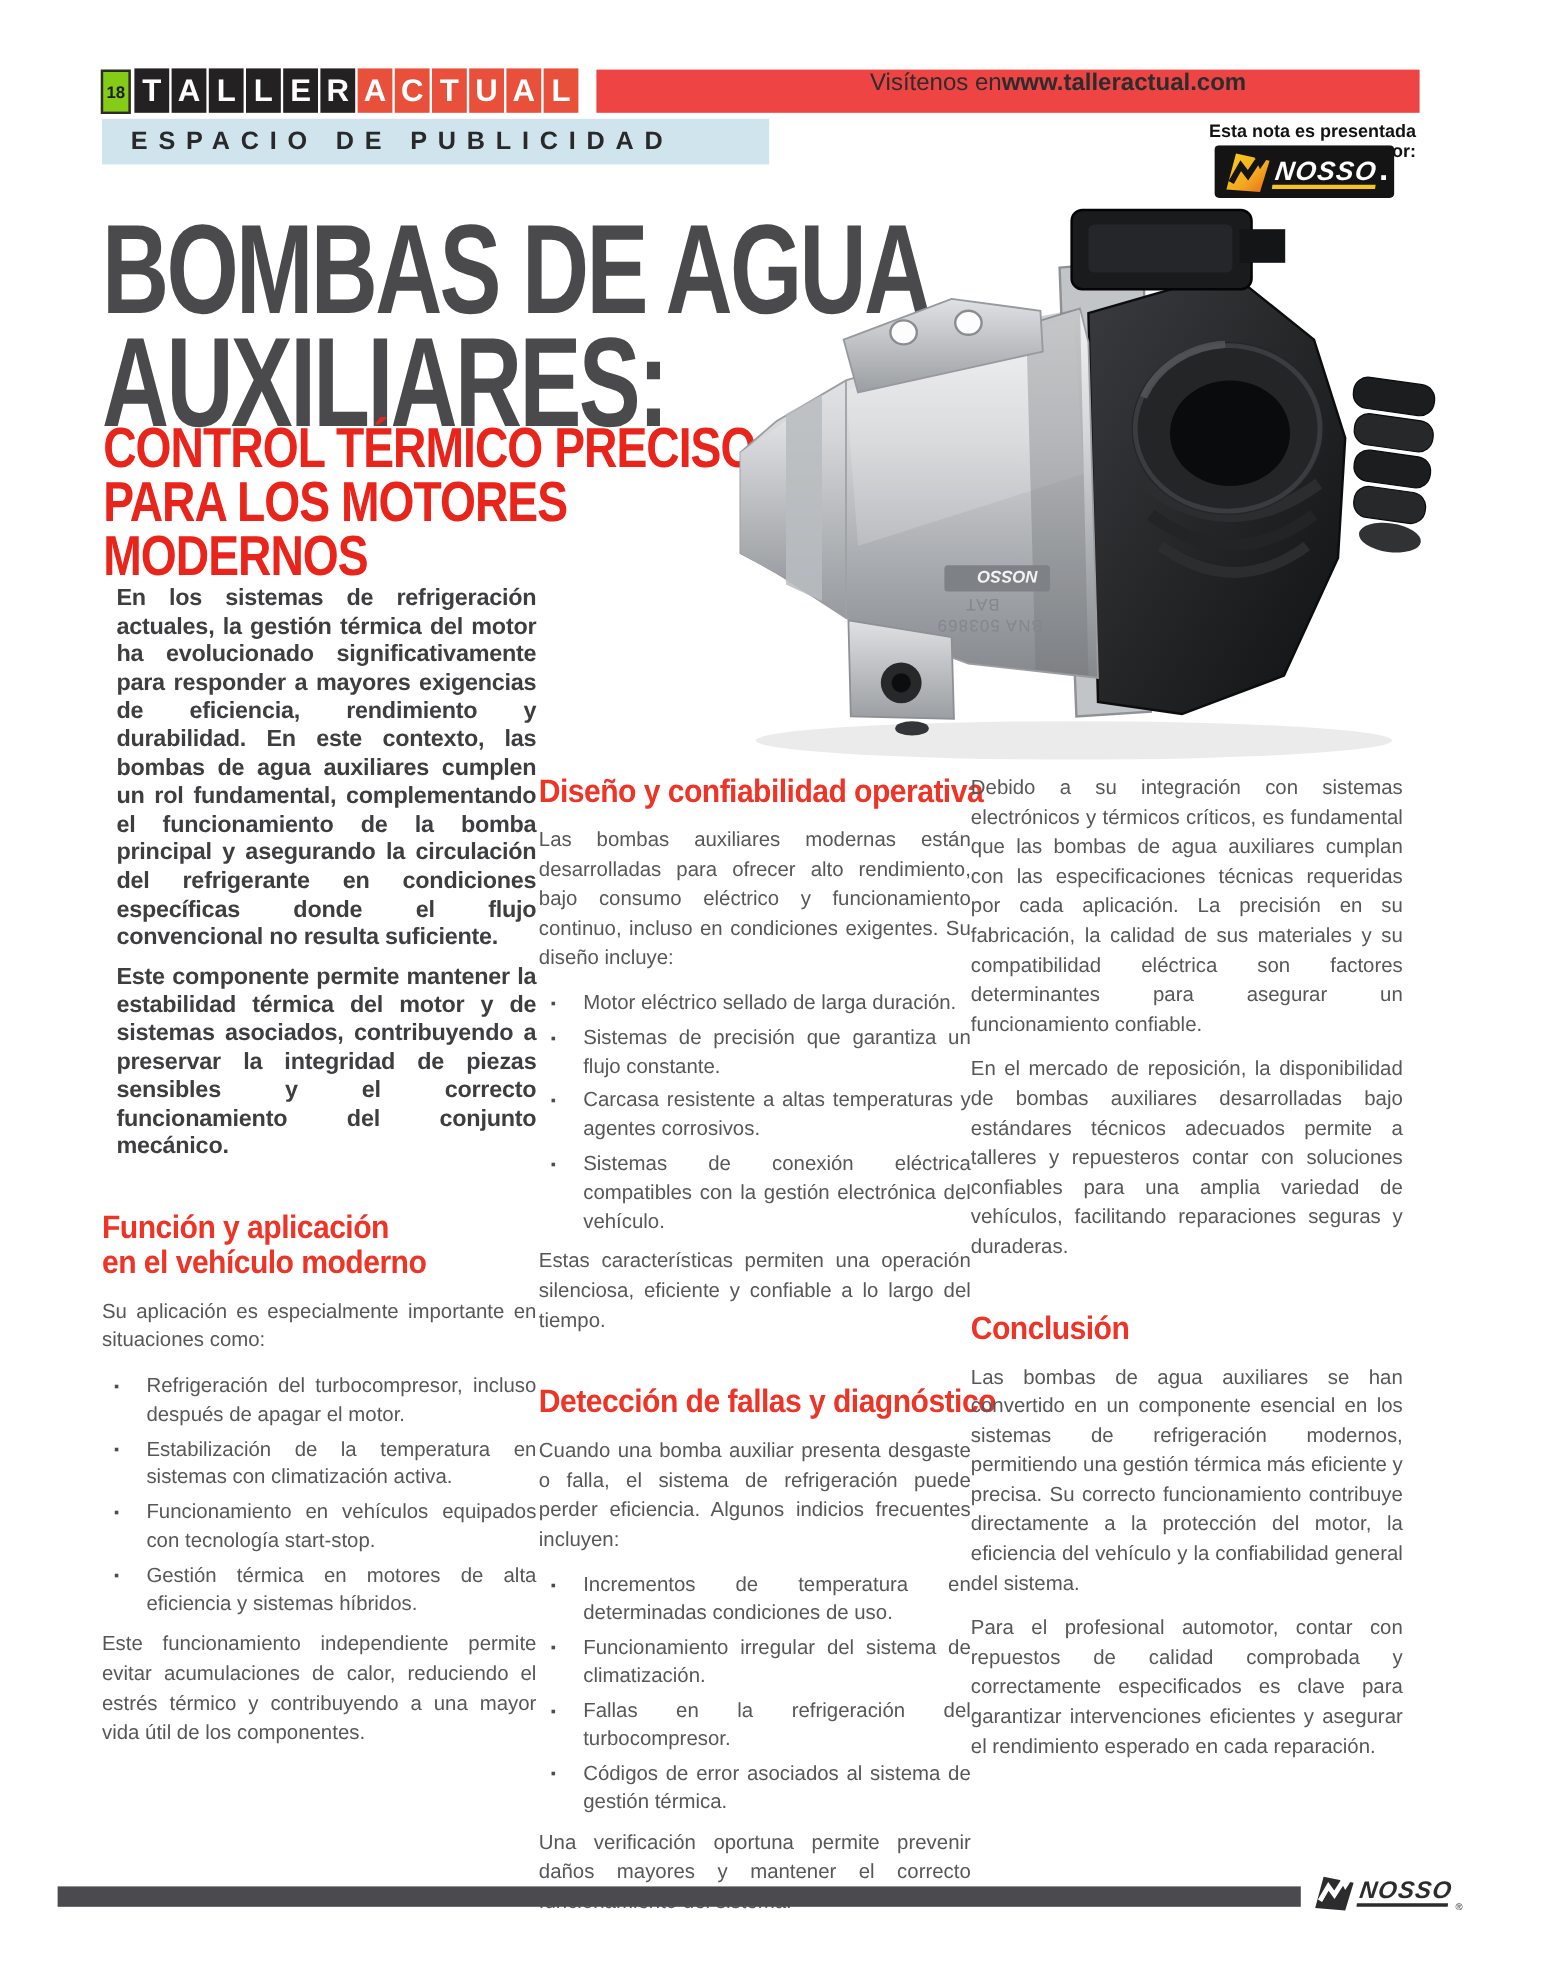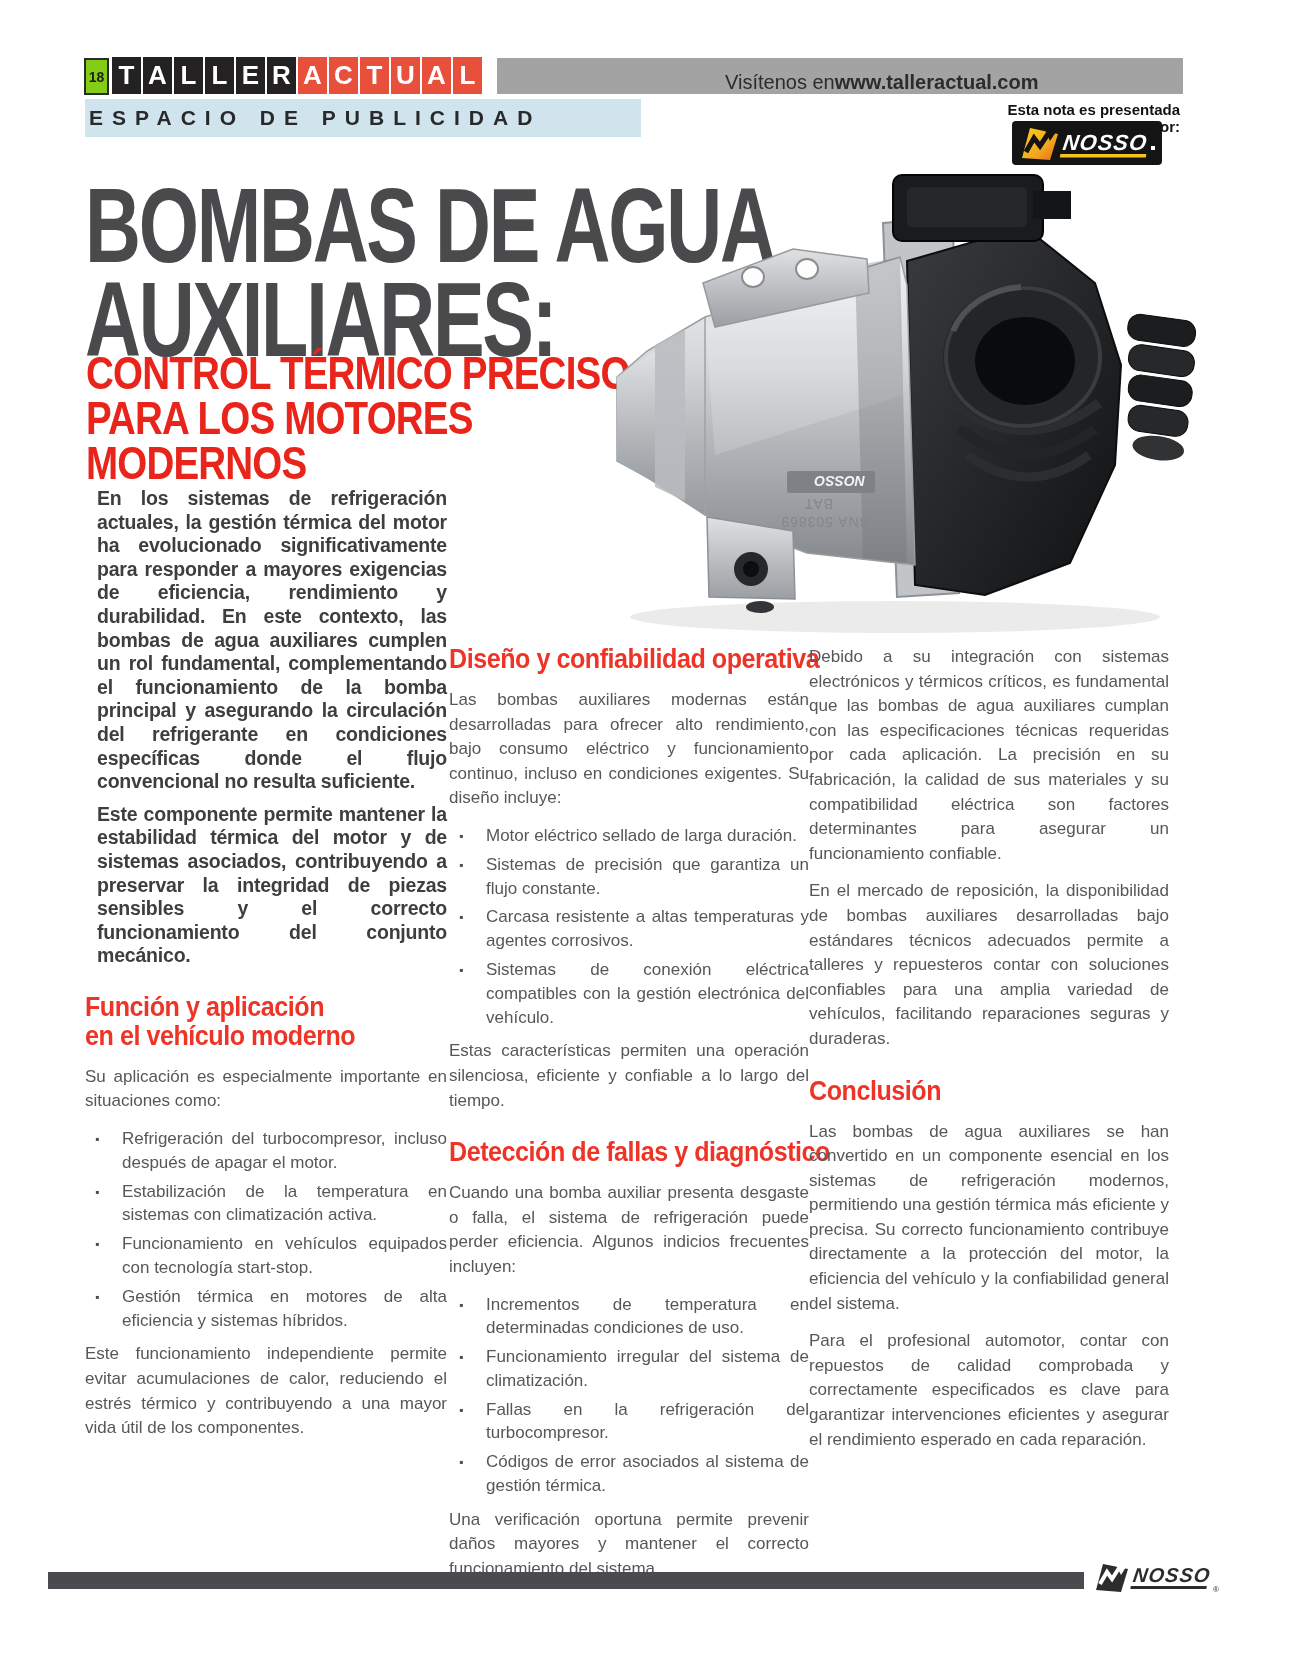--- a/index.html
+++ b/index.html
@@ -19,8 +19,8 @@
     font-size:26px; font-weight:bold; color:#fff; }
   .tile.dark { background:#232122; }
   .tile.red  { background:#e8503c; }
-  .visit-bar { left:497px; top:58px; width:686px; height:36px; background:#a3a3a3;
-    display:flex; align-items:flex-end; padding-left:228px; box-sizing:border-box;
+  .visit-bar { left:497px; top:58px; width:686px; height:36px; background:#ef4444;
+    display:flex; align-items:flex-start; padding-left:228px; box-sizing:border-box;
     font-size:20px; color:#2c2c2e; z-index:2; }
   .visit-bar .url { font-weight:bold; }
   .ad-bar { left:85px; top:99px; width:556px; height:38px; background:#cfe4ec;

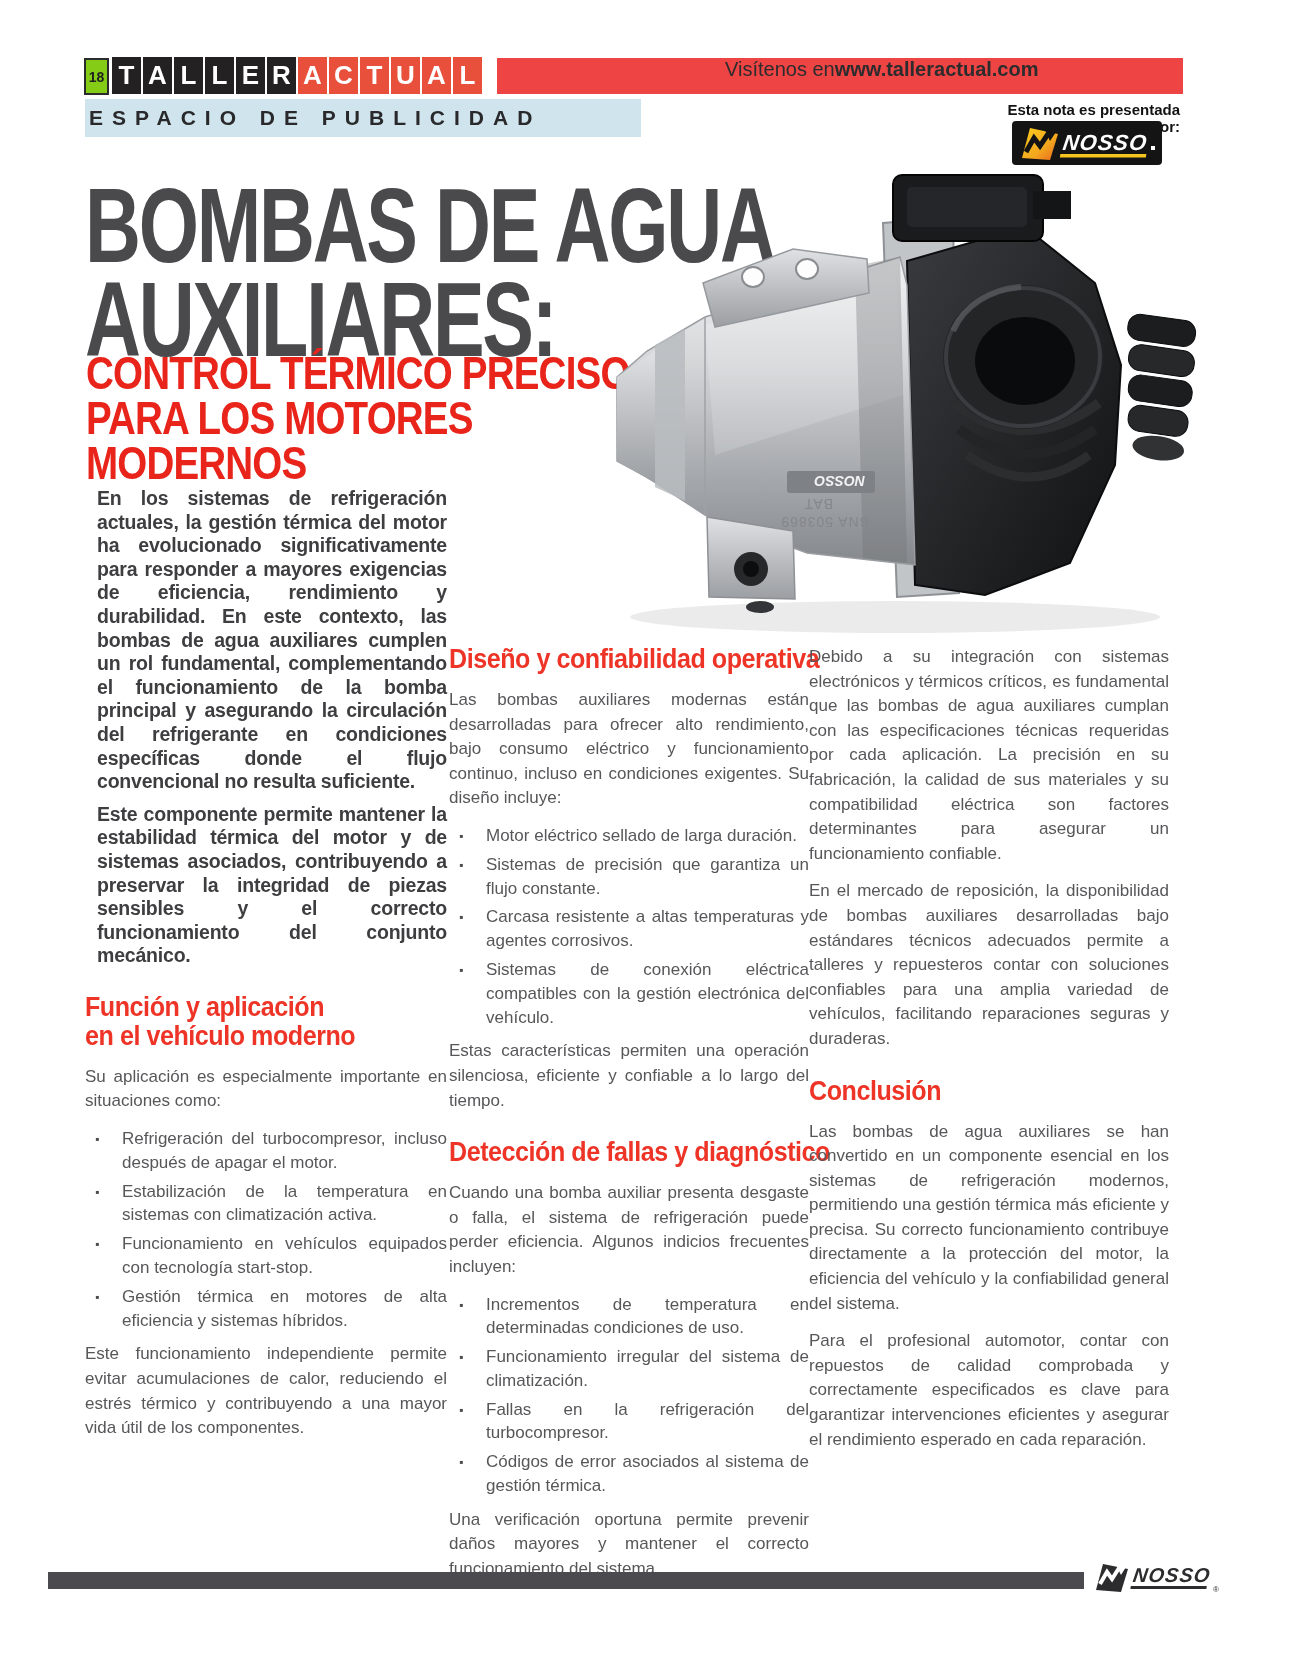--- a/index.html
+++ b/index.html
@@ -24,7 +24,7 @@
     font-size:20px; color:#2c2c2e; z-index:2; }
   .visit-bar .url { font-weight:bold; }
   .ad-bar { left:85px; top:99px; width:556px; height:38px; background:#cfe4ec;
-    display:flex; align-items:center; padding-left:4px; box-sizing:border-box;
+    display:flex; align-items:center; padding-left:24px; box-sizing:border-box;
     font-size:21px; font-weight:bold; color:#29292b; letter-spacing:9px; }
   .presented { left:1000px; top:101px; width:180px; text-align:right; font-size:15px;
     font-weight:bold; color:#121212; }

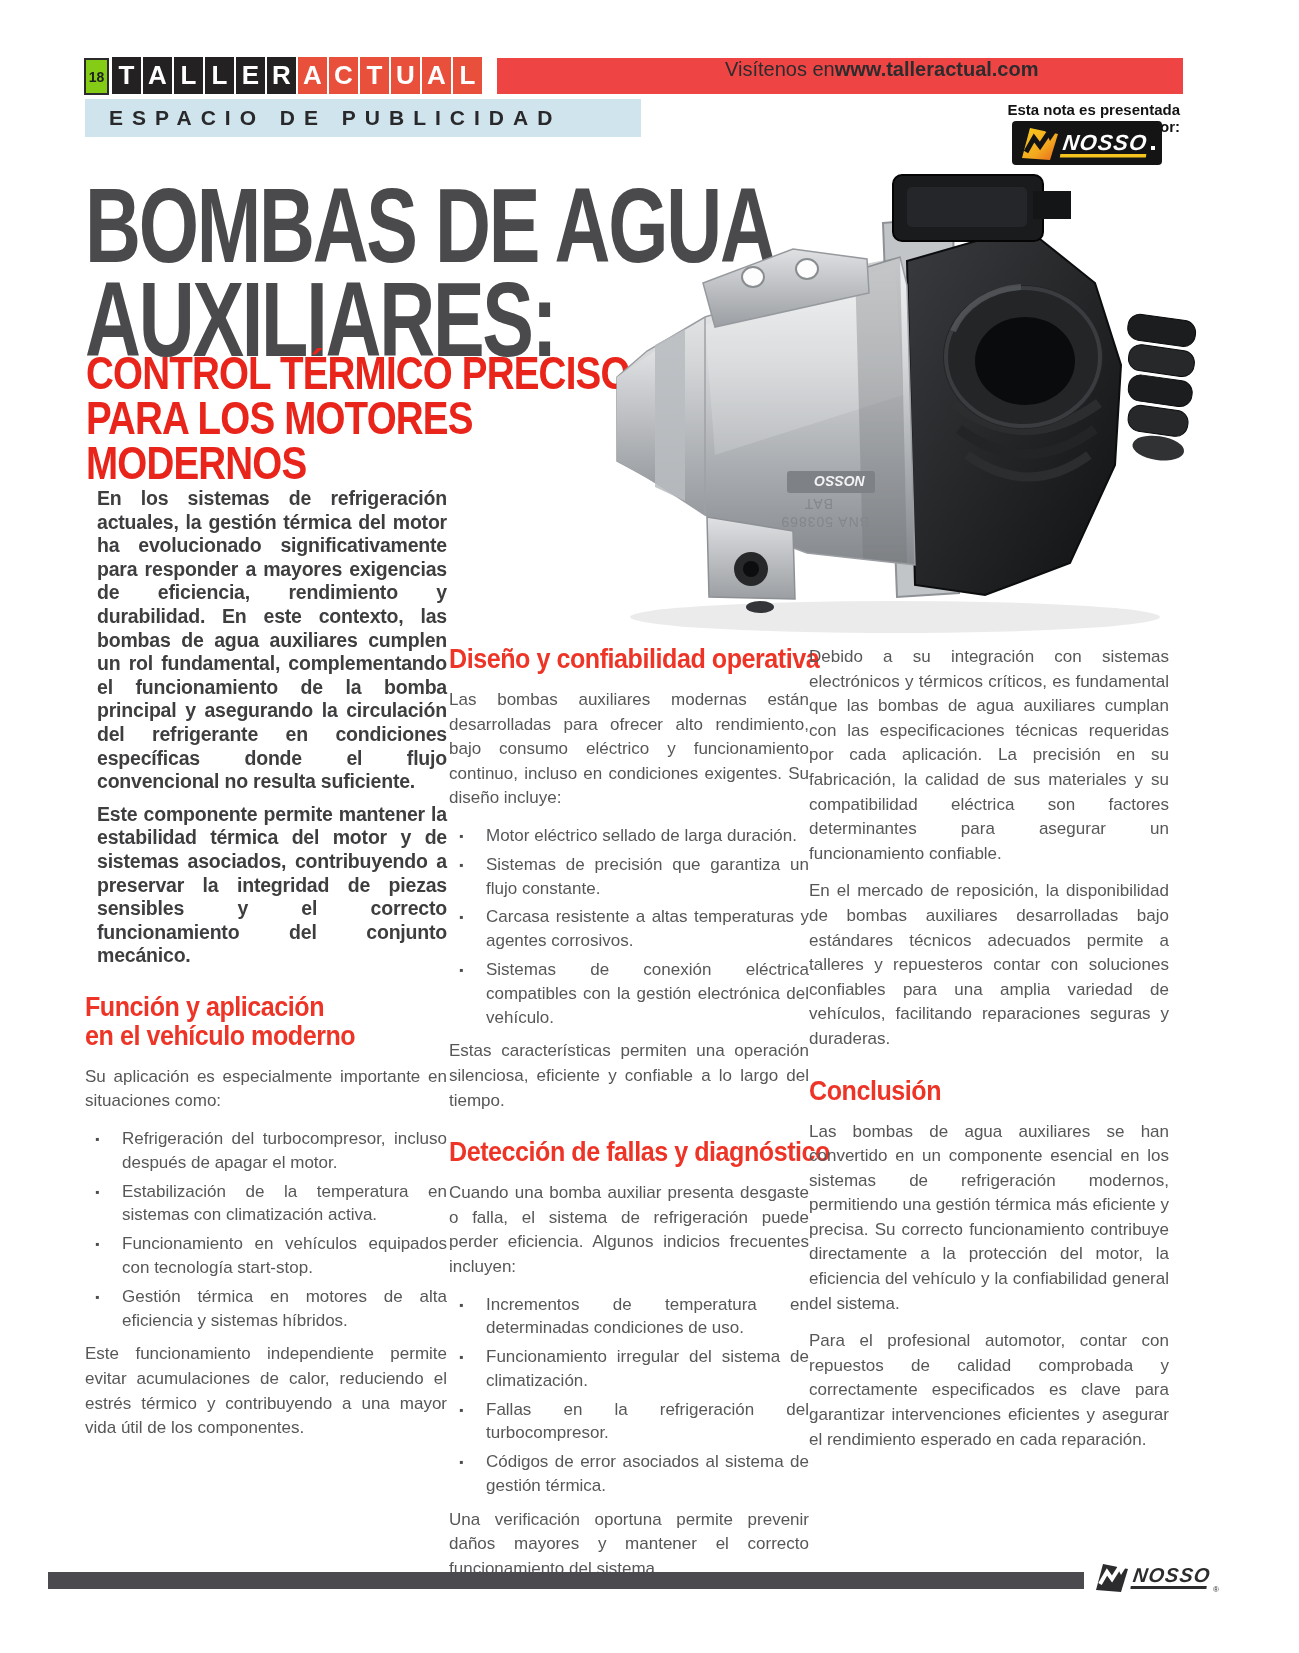--- a/index.html
+++ b/index.html
@@ -56,7 +56,7 @@
   .sec-h { margin:0 0 14px 0; }
   .sec-h .hline { font-size:27px; line-height:29px; font-weight:bold; color:#ee3426;
     transform:scaleX(0.93); transform-origin:left top; white-space:nowrap; letter-spacing:-0.5px; }
-  .mt-sec { margin-top:25px; }
+  .mt-sec { margin-top:41px; }
   .blist { list-style:none; margin:0 0 10px 0; padding:0; }
   .blist li { position:relative; padding-left:37px; font-size:17px; line-height:23.8px;
     color:#57575a; text-align:justify; margin-bottom:5px; }

